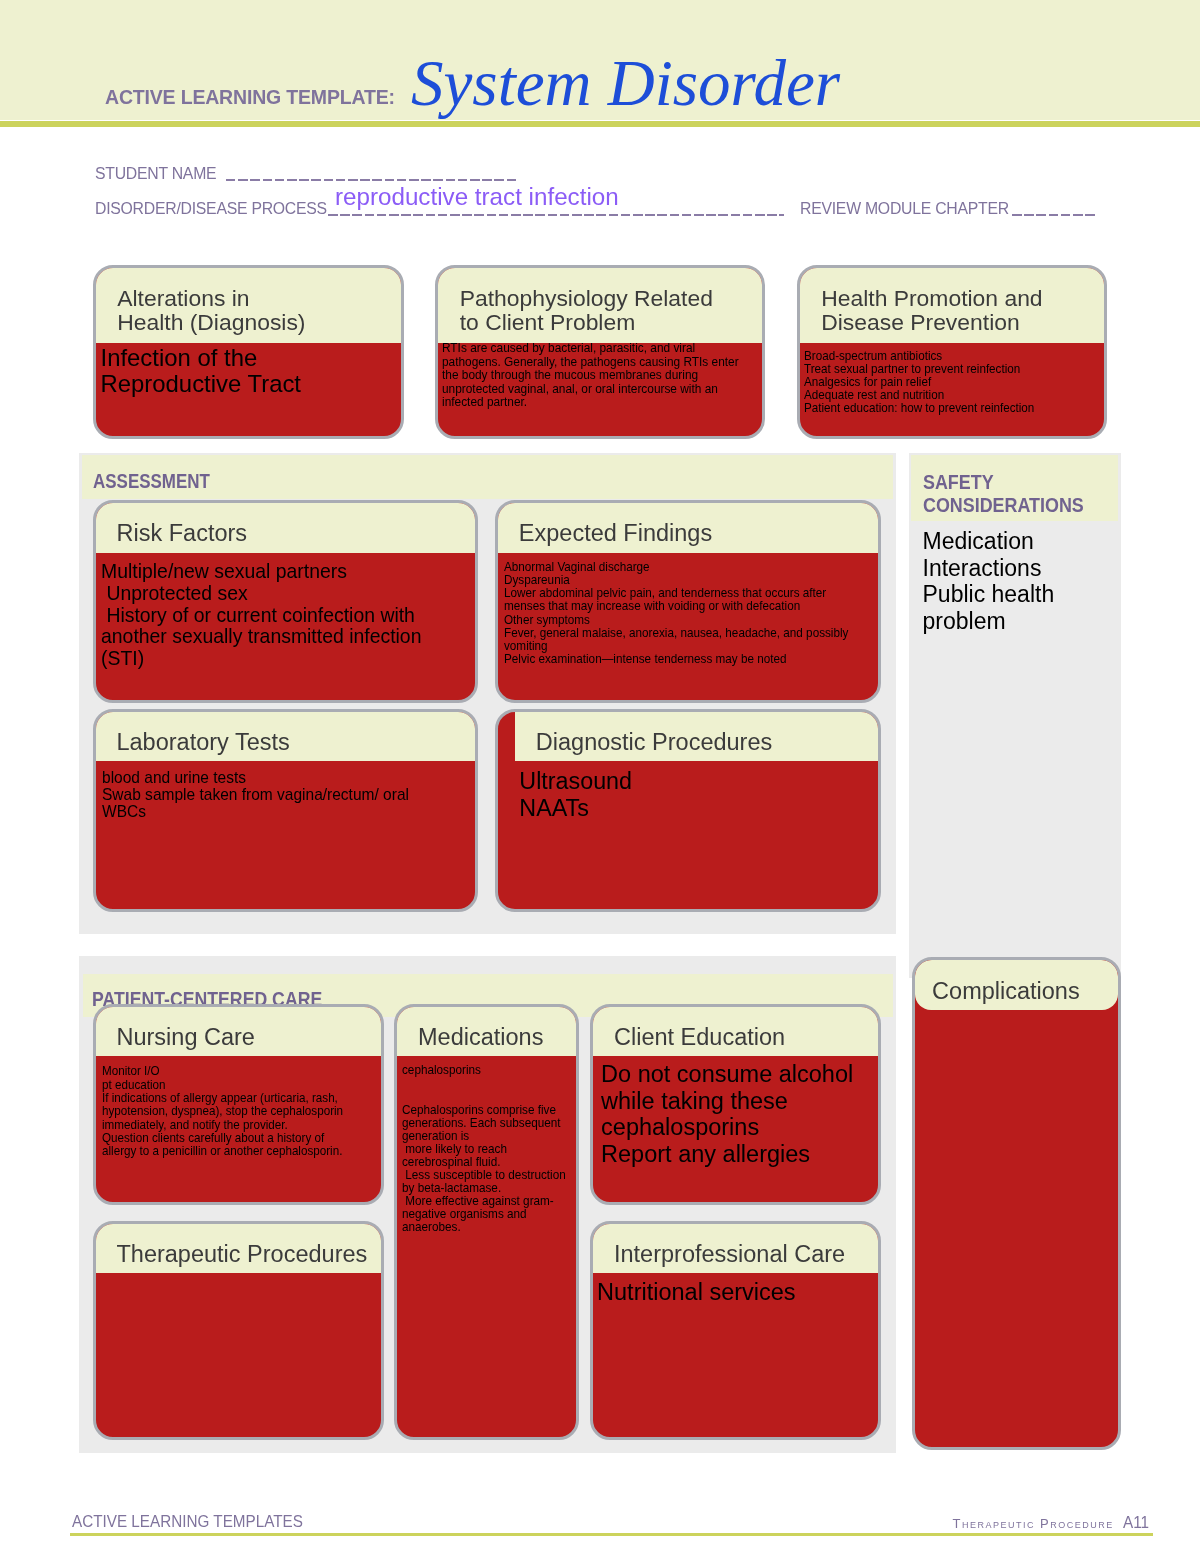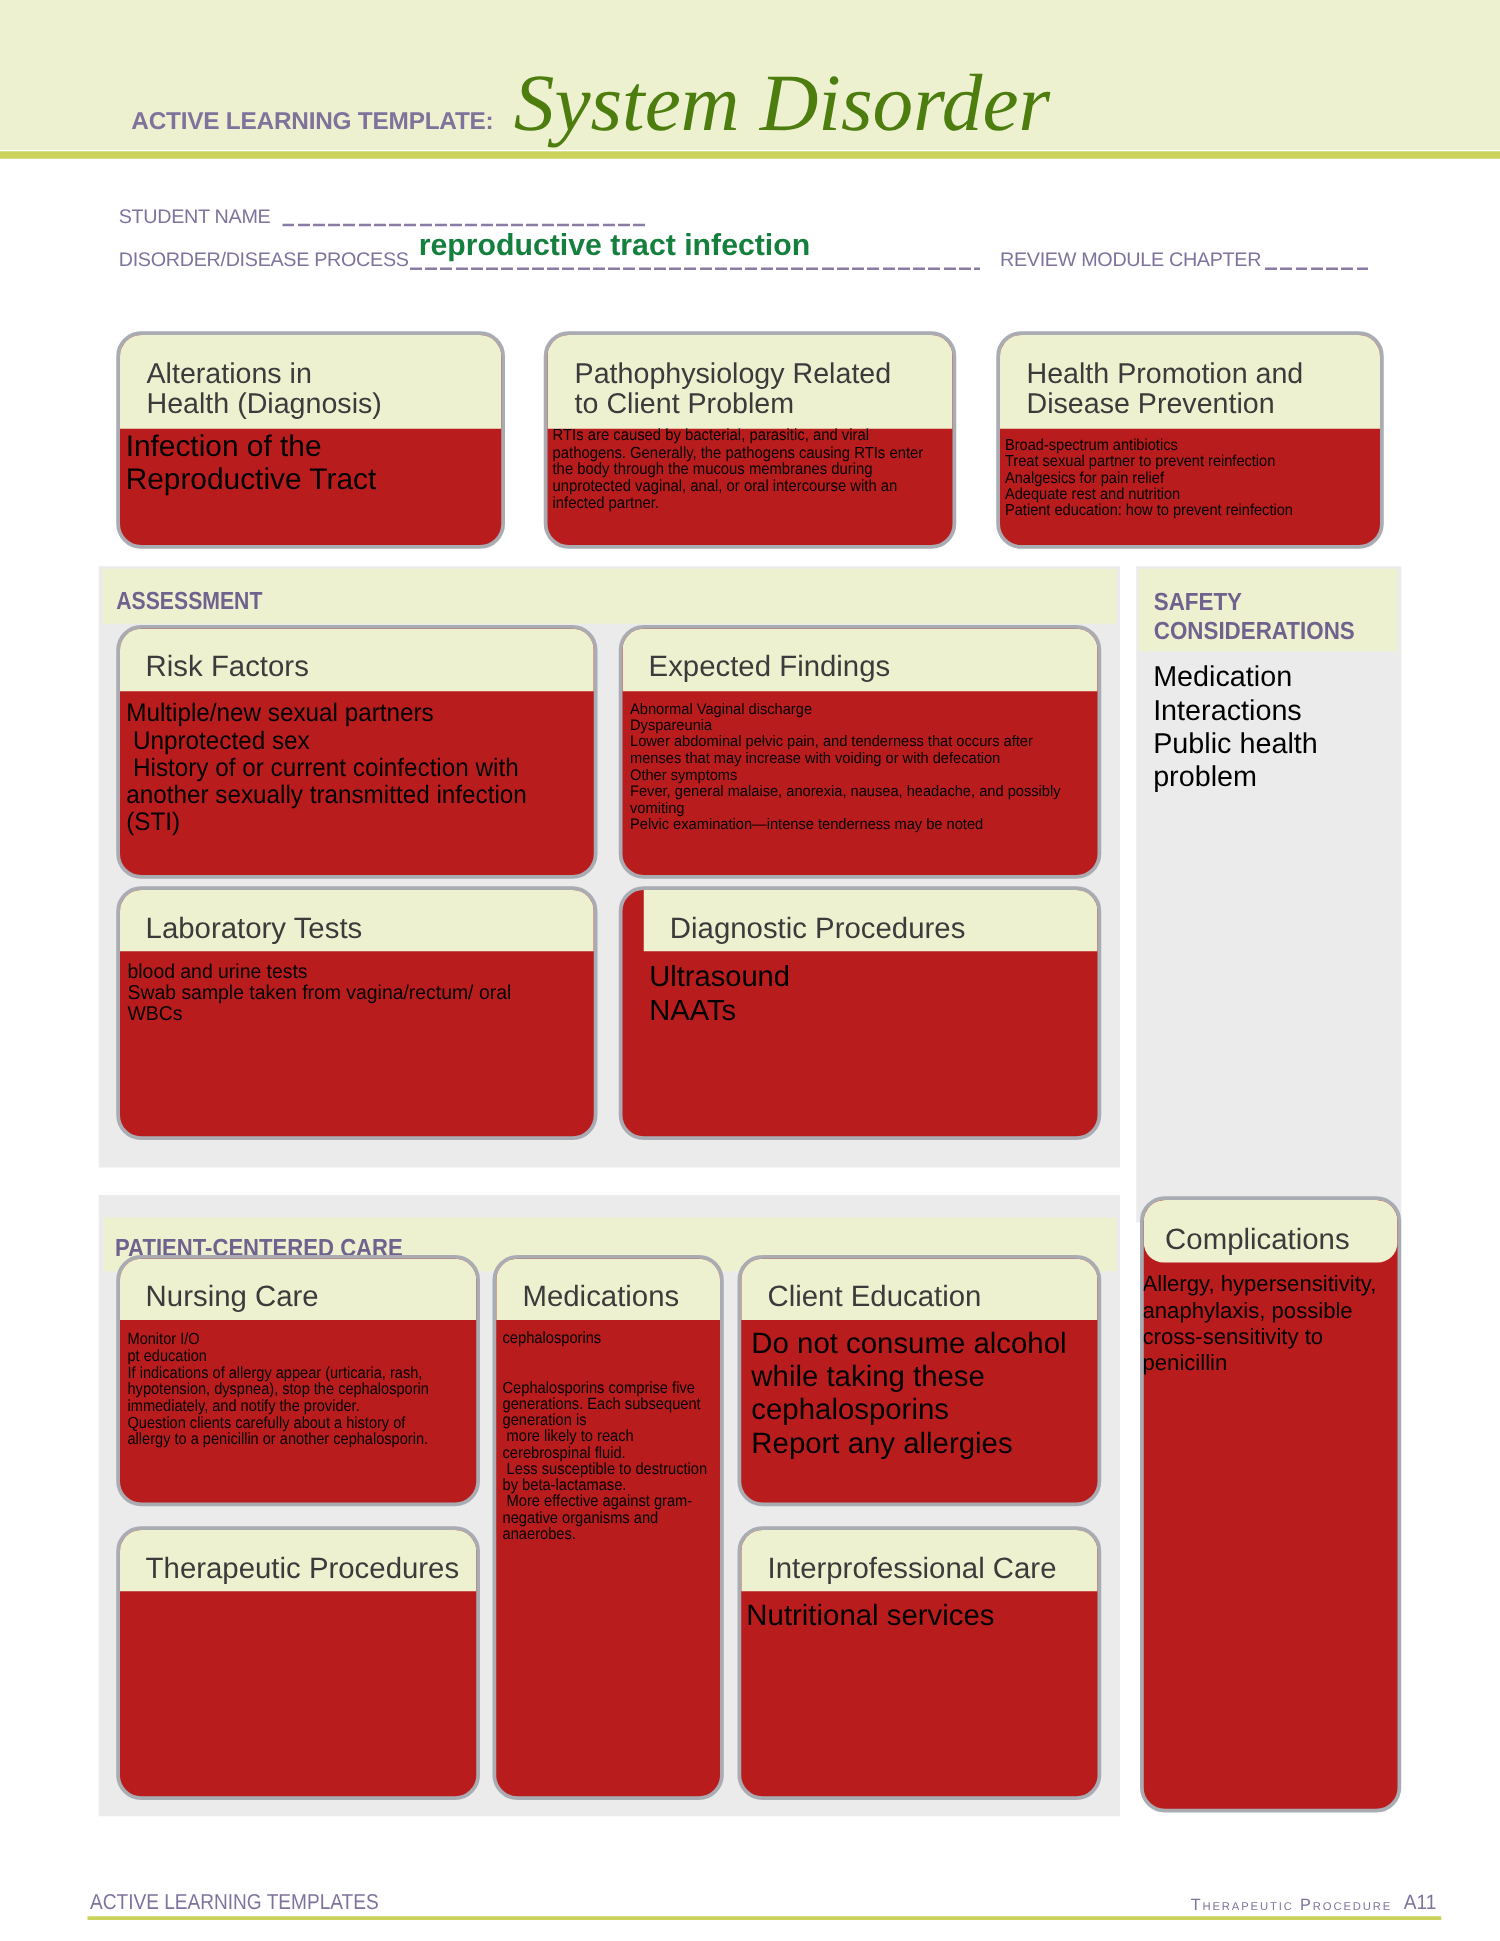--- a/index.html
+++ b/index.html
@@ -19,7 +19,7 @@
   .hdr-kicker{position:absolute;left:105px;top:88px;font-size:19.5px;letter-spacing:-0.18px;
     font-weight:700;color:#7f739c;font-family:"Liberation Sans",sans-serif;line-height:19.5px;}
   .hdr-title{position:absolute;left:411px;top:49.5px;font-size:65px;font-style:italic;
-    color:#4d7c0f;font-family:"Liberation Serif",serif;letter-spacing:0px;line-height:66px;}
+    color:#1d4ed8;font-family:"Liberation Serif",serif;letter-spacing:0px;line-height:66px;}
 
   
   .lbl{color:#7f739c;font-size:15.8px;letter-spacing:-0.25px;font-family:"Liberation Sans",sans-serif;

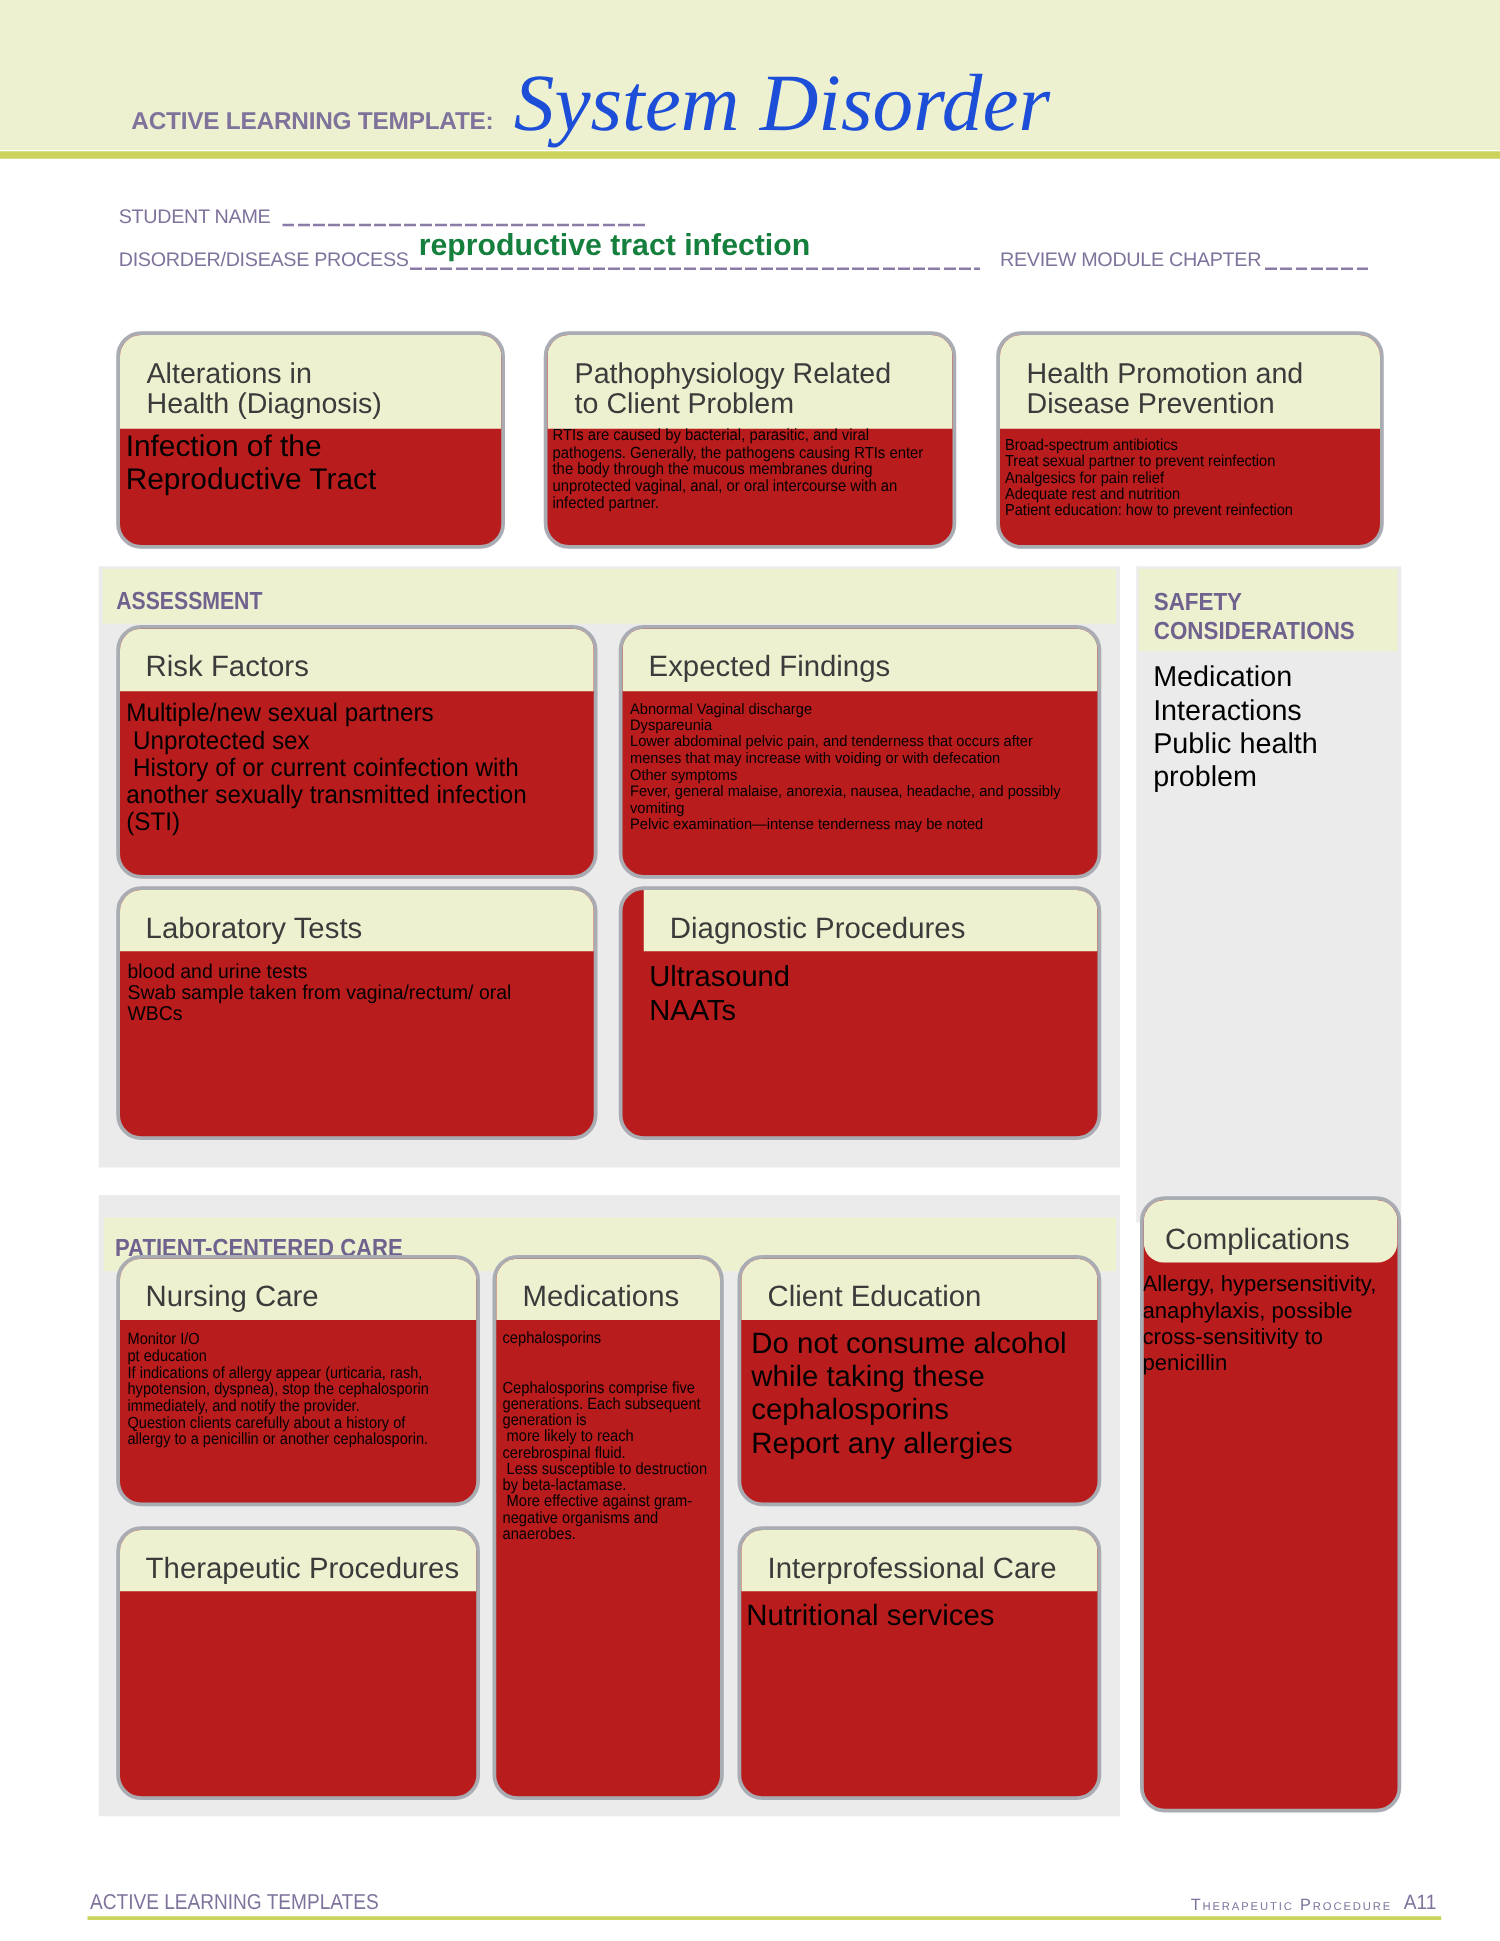--- a/index.html
+++ b/index.html
@@ -43,7 +43,7 @@
   .b-lg{font-size:23.9px;line-height:25.4px;}
   .b-md{font-size:17px;line-height:22px;}
   .b-sm{font-size:12.7px;line-height:12.85px;transform:scaleX(0.92);transform-origin:0 0;}
-  .handwrite{font-size:24.2px;color:#15803d;font-family:"Liberation Sans",sans-serif;font-weight:bold;}
+  .handwrite{font-size:24.2px;color:#8b5cf6;font-family:"Liberation Sans",sans-serif;}
   .dashrule{height:2px;
     background-image:repeating-linear-gradient(to right,#8a7ca6 0,#8a7ca6 9.5px,transparent 9.5px,transparent 12.2px);}
 

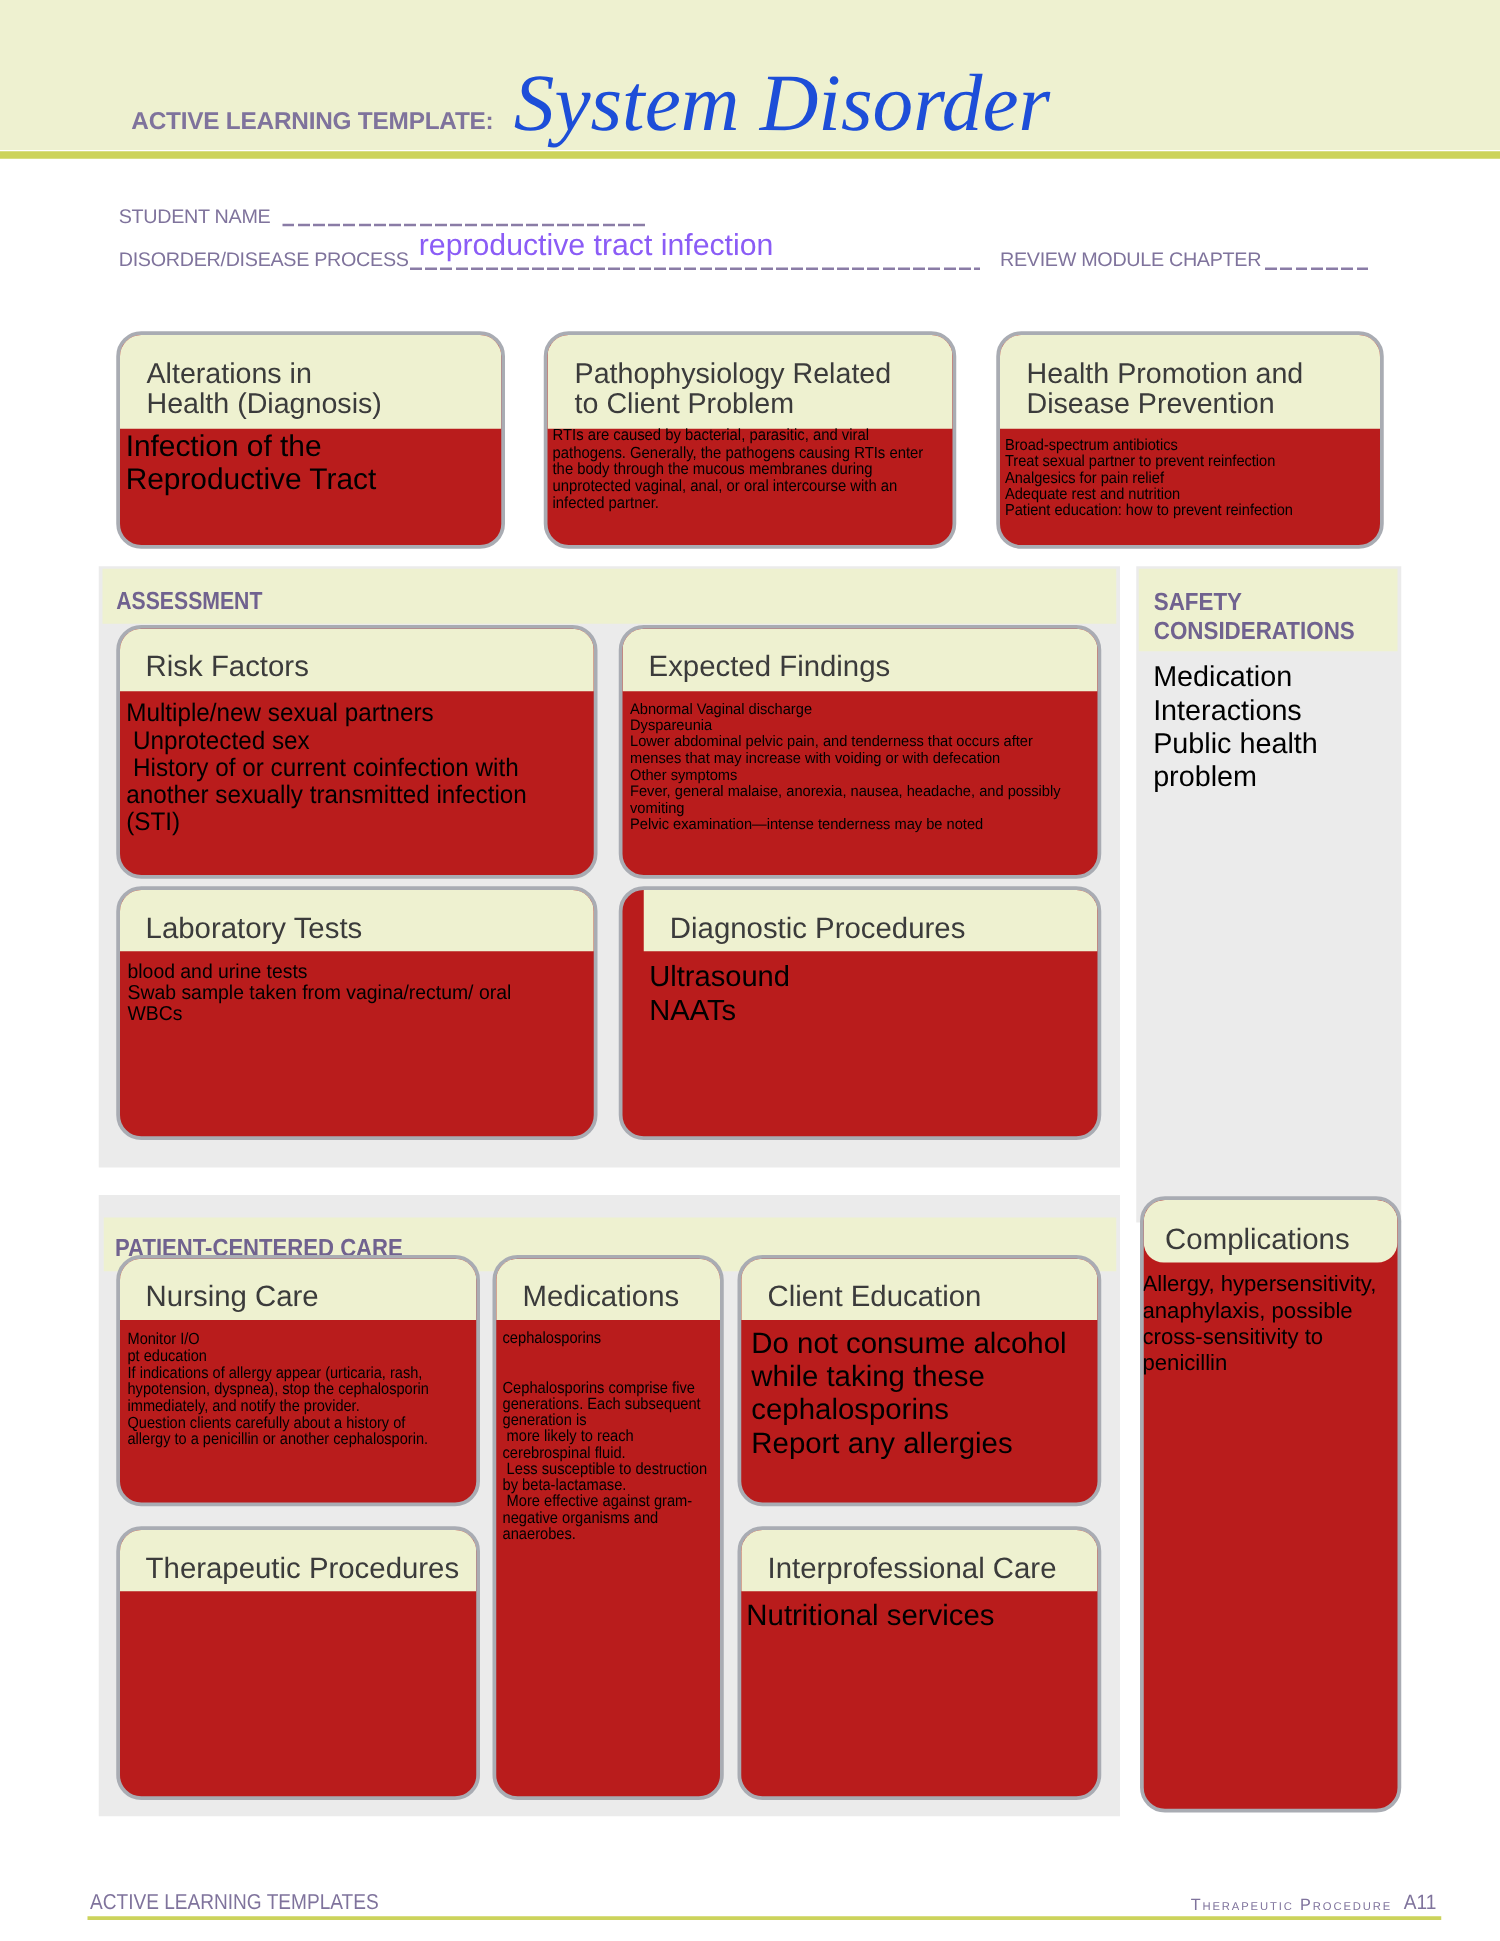--- a/index.html
+++ b/index.html
@@ -234,7 +234,6 @@
     <div class="cap">
         <span class="cap-txt">Complications</span>
       </div>
-    <div class="body-txt b-md">Allergy, hypersensitivity, anaphylaxis, possible cross-sensitivity to penicillin</div>
   </div>
 
   <div class="panel" id="pcc-panel">

